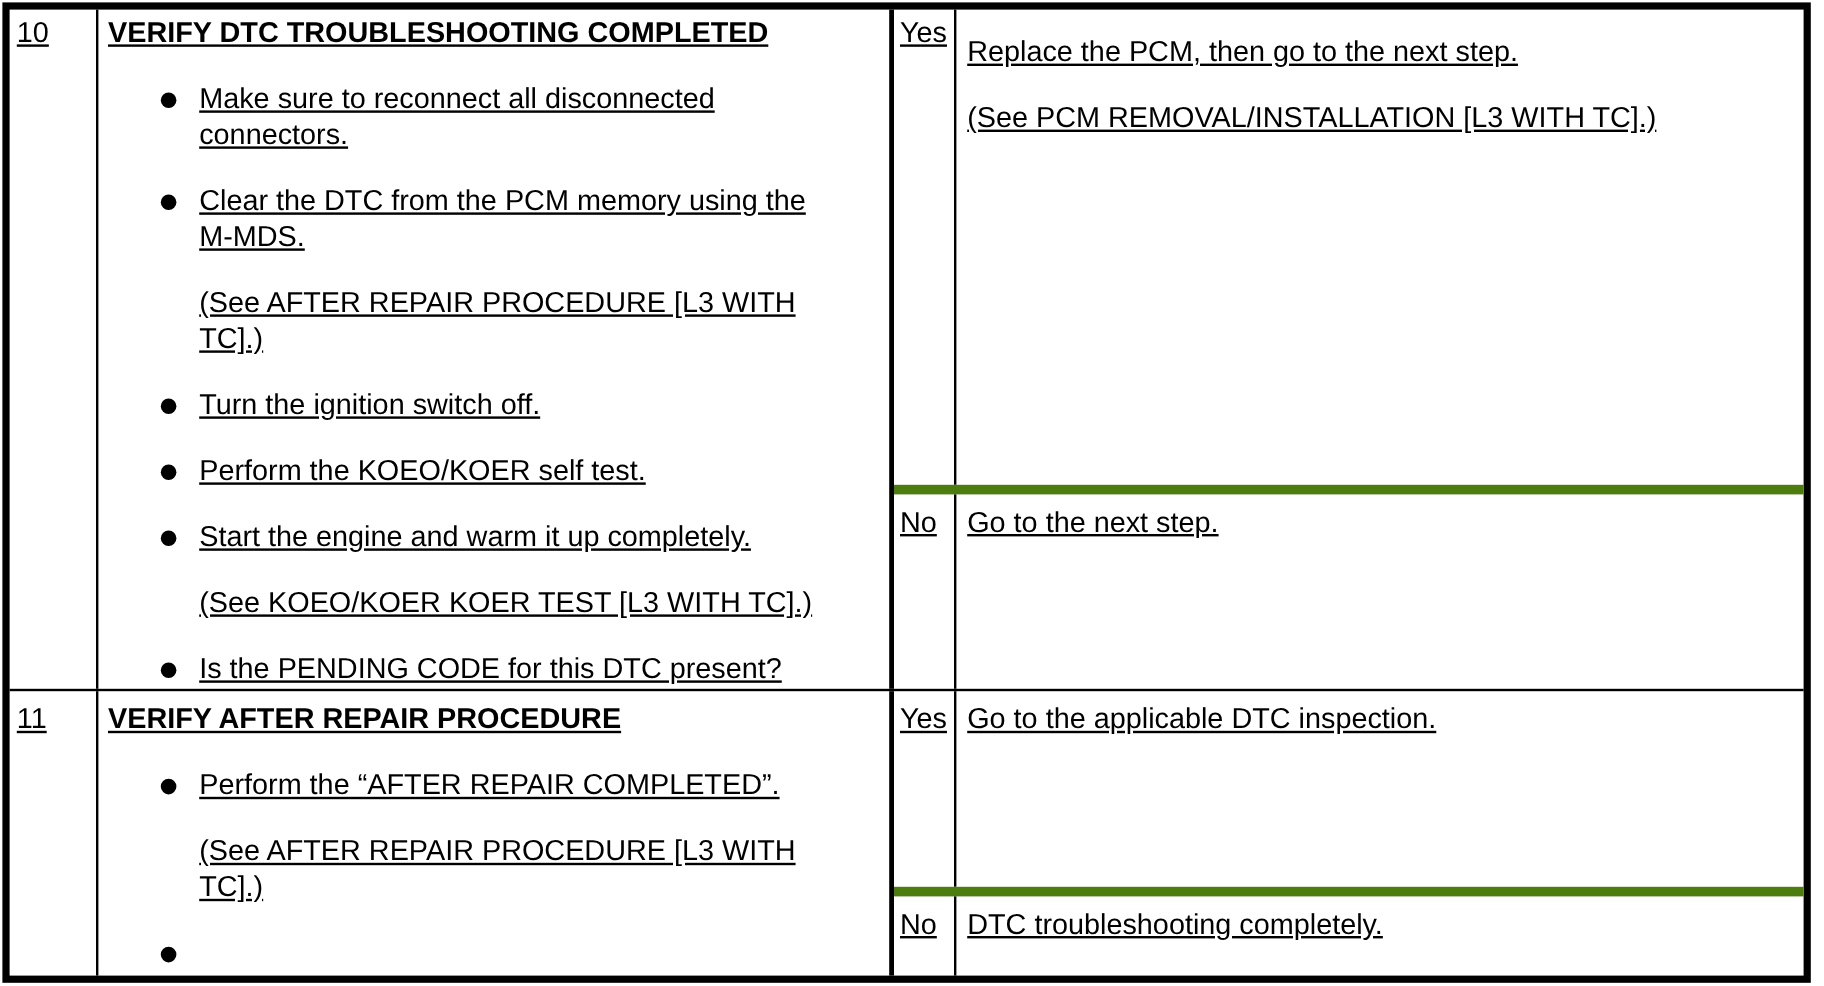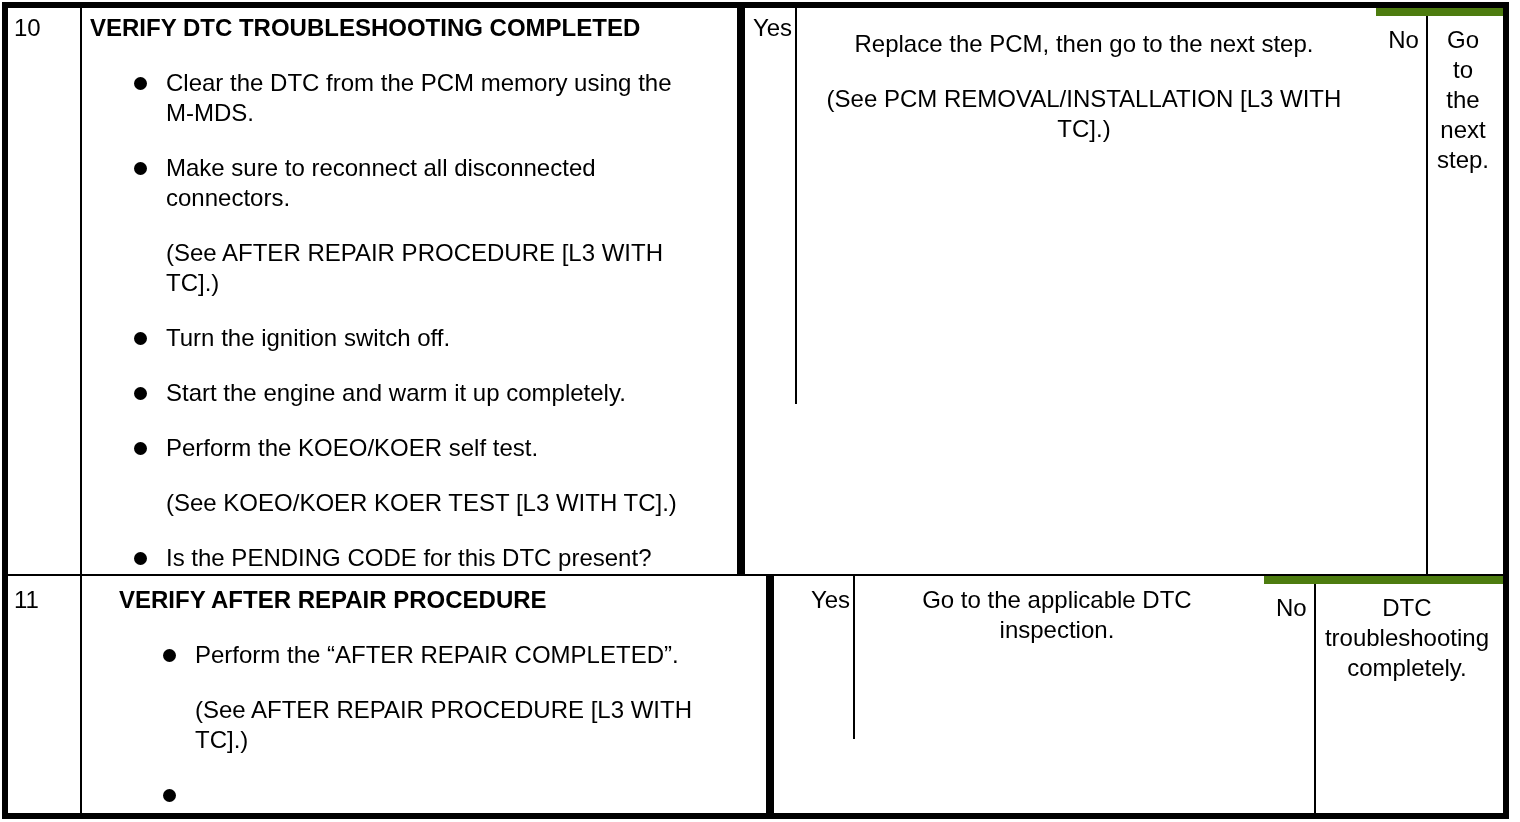--- a/index.html
+++ b/index.html
@@ -16,6 +16,7 @@
     border: 6px solid #000;
     display: flex; flex-direction: column;
     background: #fff;
+    text-decoration: underline;
   }
   .trow { display: flex; width: 100%; }
   .trow.r10 { height: 568px; border-bottom: 2px solid #000; }

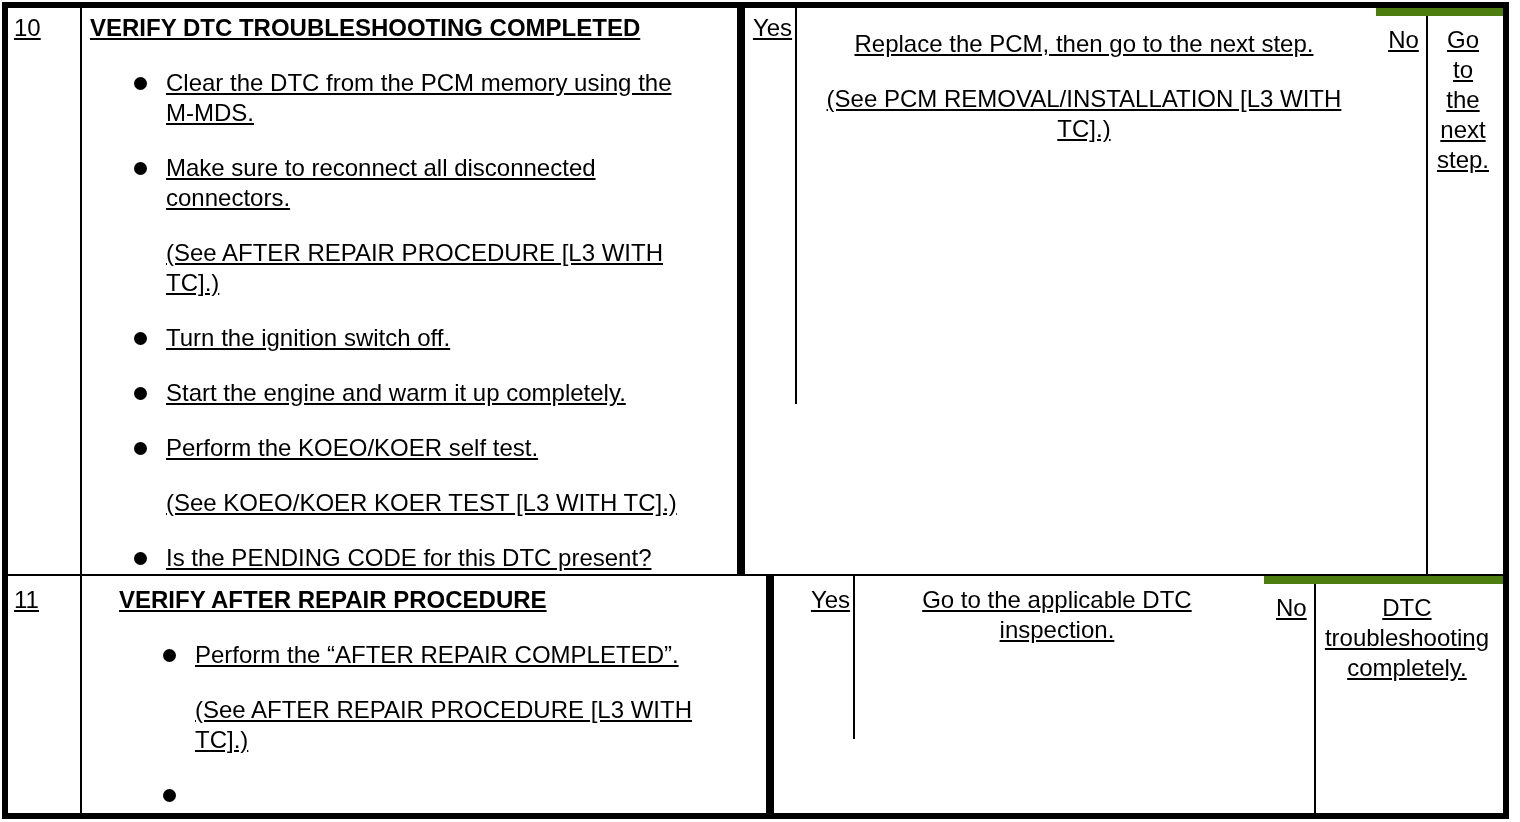--- a/index.html
+++ b/index.html
@@ -29,7 +29,7 @@
   }
   .action-cell {
     width: 663px; flex: none;
-    border-right: 8px solid #000000;
+    border-right: 4px solid #000000;
     padding: 5px 0 0 0;
   }
   .results-col { flex: 1; display: flex; flex-direction: row; text-align: center; }

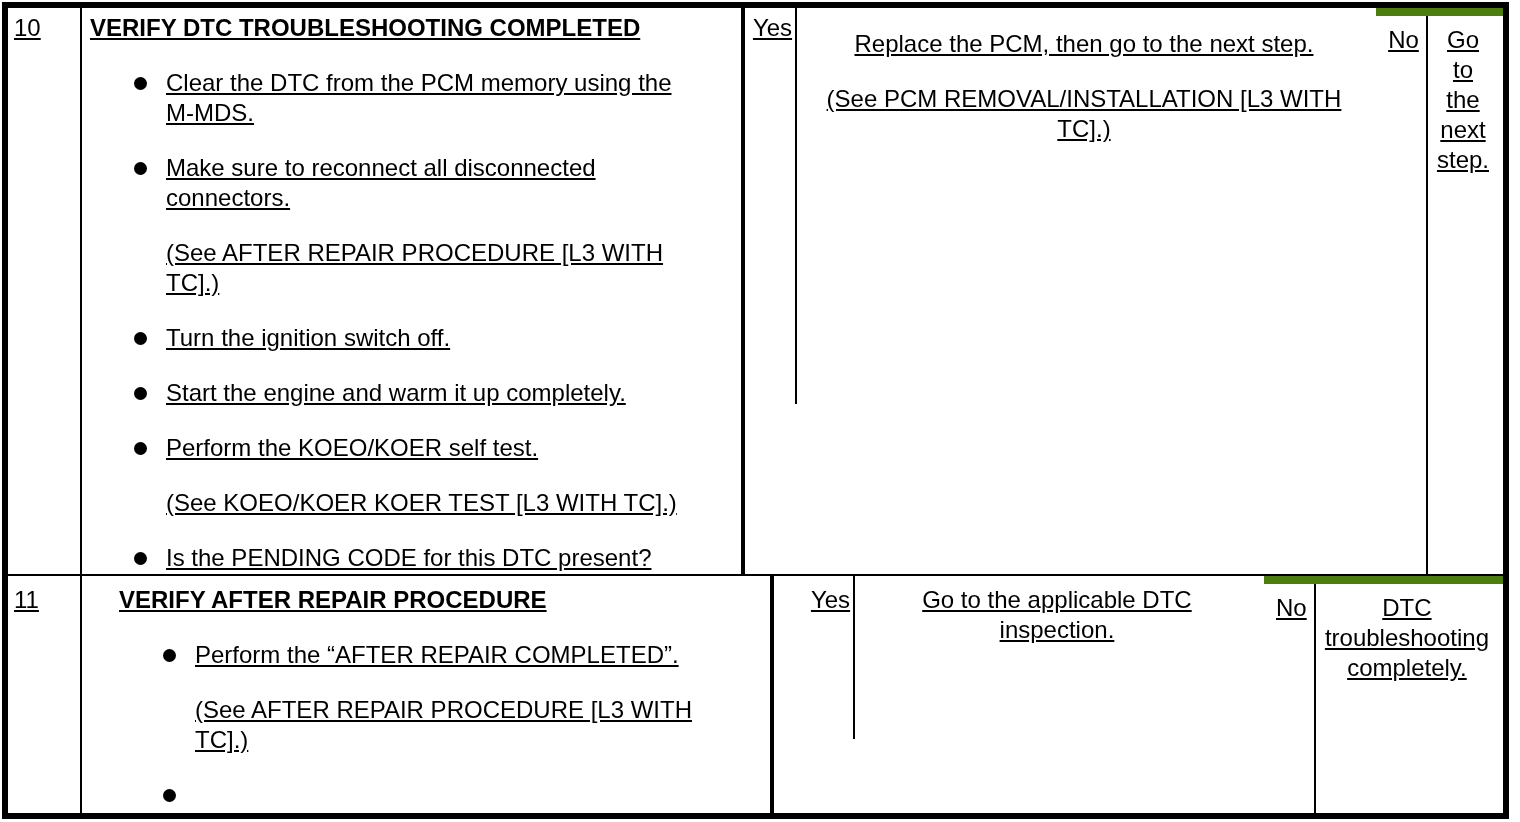--- a/index.html
+++ b/index.html
@@ -32,7 +32,7 @@
     border-right: 4px solid #000000;
     padding: 5px 0 0 0;
   }
-  .results-col { flex: 1; display: flex; flex-direction: row; text-align: center; }
+  .results-col { flex: 1; display: flex; flex-direction: column; }
   .rrow { display: flex; width: 100%; }
   .rrow.no-row { flex: 1; border-top: 8px solid #4d7c0f; }
   .r10 .rrow.yes-row { height: 396px; }

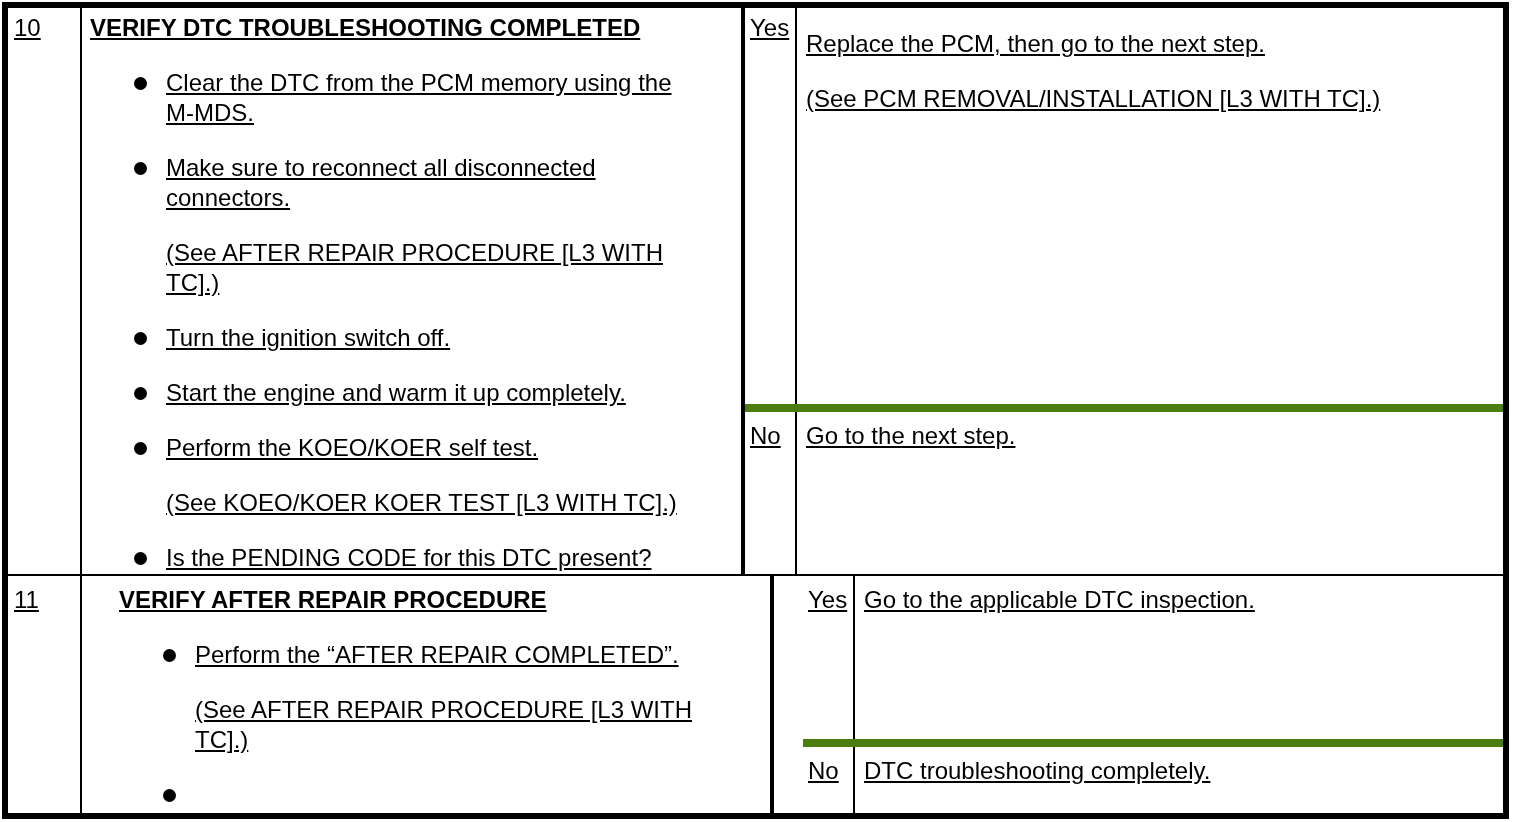--- a/index.html
+++ b/index.html
@@ -70,13 +70,13 @@
 
       <div class="item">
         <span class="dot"></span>
-        <div>Clear the DTC from the PCM memory using the</div>
-        <div>M-MDS.</div>
+        <div>Make sure to reconnect all disconnected</div>
+        <div>connectors.</div>
       </div>
       <div class="item">
         <span class="dot"></span>
-        <div>Make sure to reconnect all disconnected</div>
-        <div>connectors.</div>
+        <div>Clear the DTC from the PCM memory using the</div>
+        <div>M-MDS.</div>
       </div>
       <div class="item">
         <div>(See AFTER REPAIR PROCEDURE [L3 WITH</div>

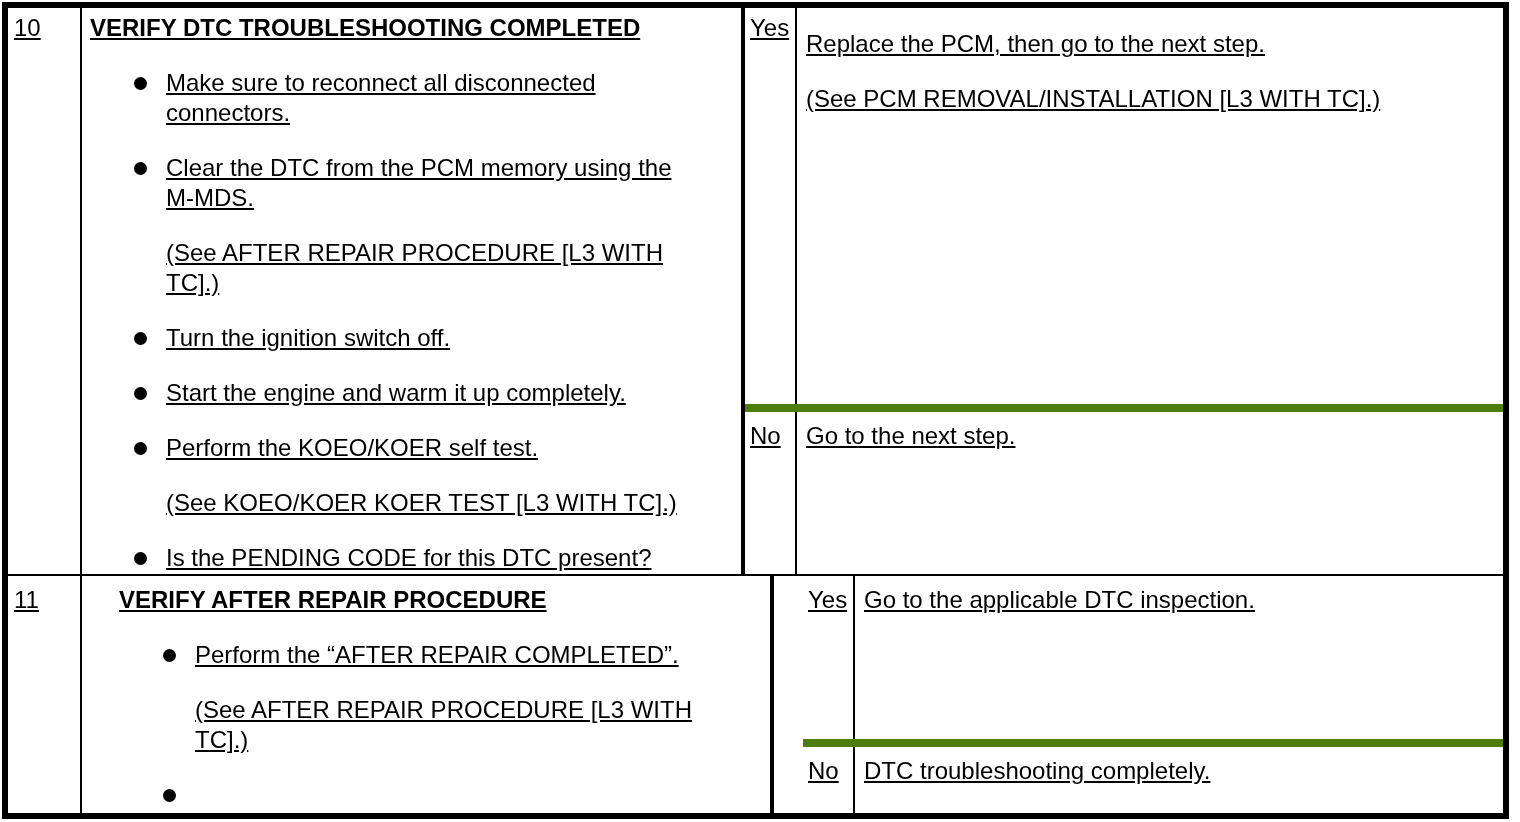--- a/index.html
+++ b/index.html
@@ -88,11 +88,11 @@
       </div>
       <div class="item">
         <span class="dot"></span>
-        <div>Start the engine and warm it up completely.</div>
+        <div>Perform the KOEO/KOER self test.</div>
       </div>
       <div class="item">
         <span class="dot"></span>
-        <div>Perform the KOEO/KOER self test.</div>
+        <div>Start the engine and warm it up completely.</div>
       </div>
       <div class="item">
         <div>(See KOEO/KOER KOER TEST [L3 WITH TC].)</div>

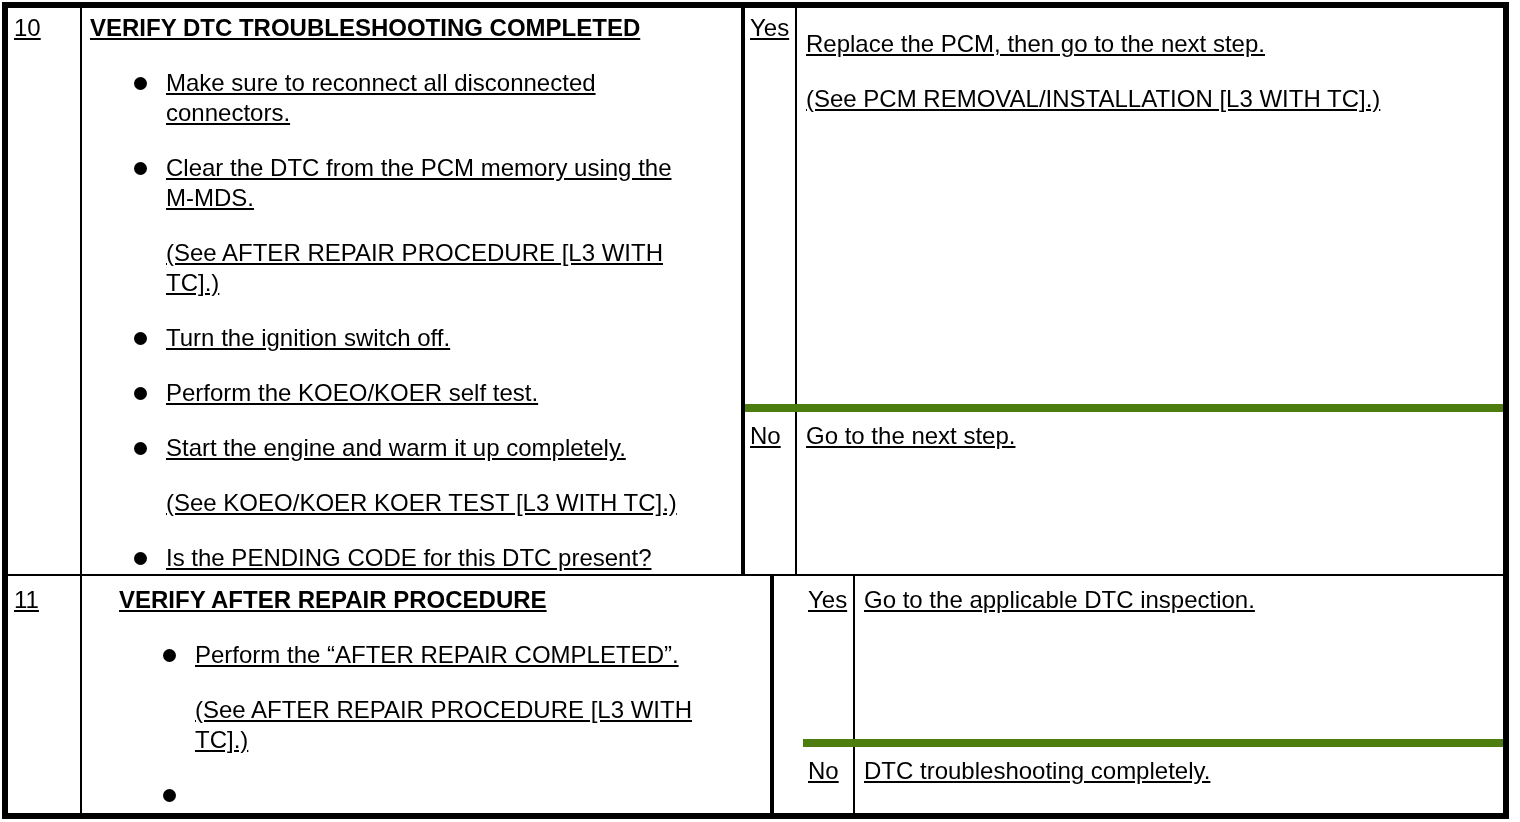--- a/index.html
+++ b/index.html
@@ -20,7 +20,7 @@
   }
   .trow { display: flex; width: 100%; }
   .trow.r10 { height: 568px; border-bottom: 2px solid #000; }
-  .trow.r11 { flex: 1; gap: 29px; }
+  .trow.r11 { flex: 1; }
 
   .step-cell {
     width: 74px; flex: none;

